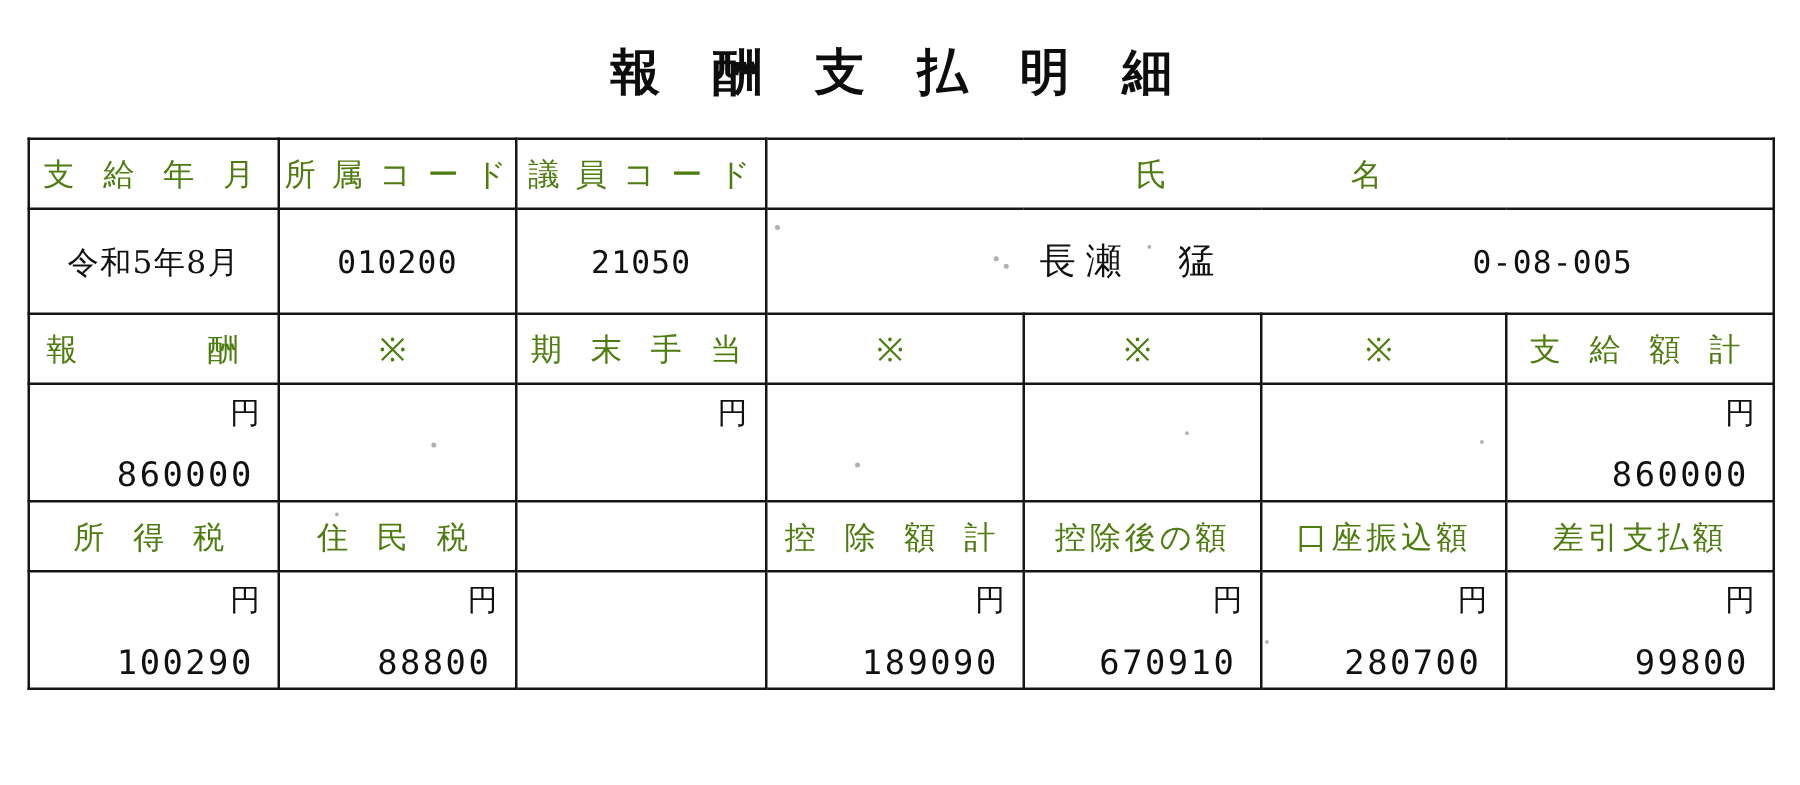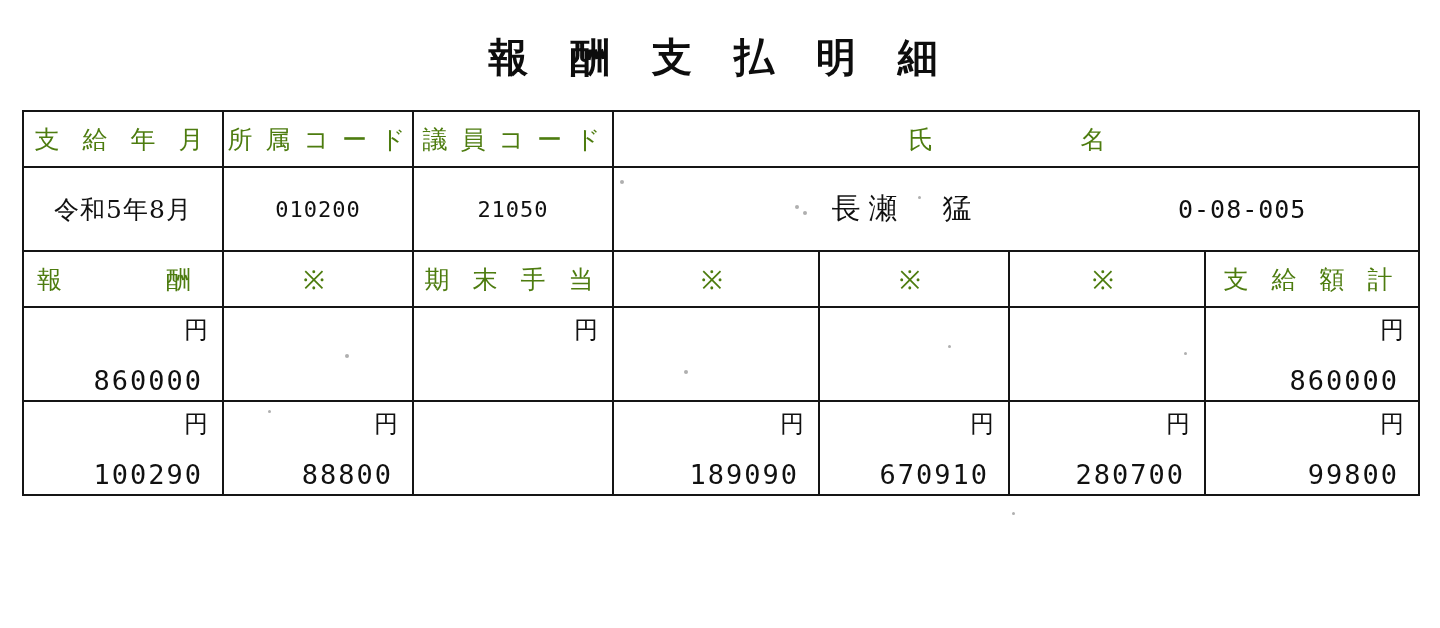--- a/index.html
+++ b/index.html
@@ -70,7 +70,7 @@
   }
   .val-center {
     text-align: center;
-    font-size: 22px;
+    font-size: 25px;
     letter-spacing: 1px;
     font-family: "DejaVu Sans Mono", "Liberation Mono", monospace;
   }

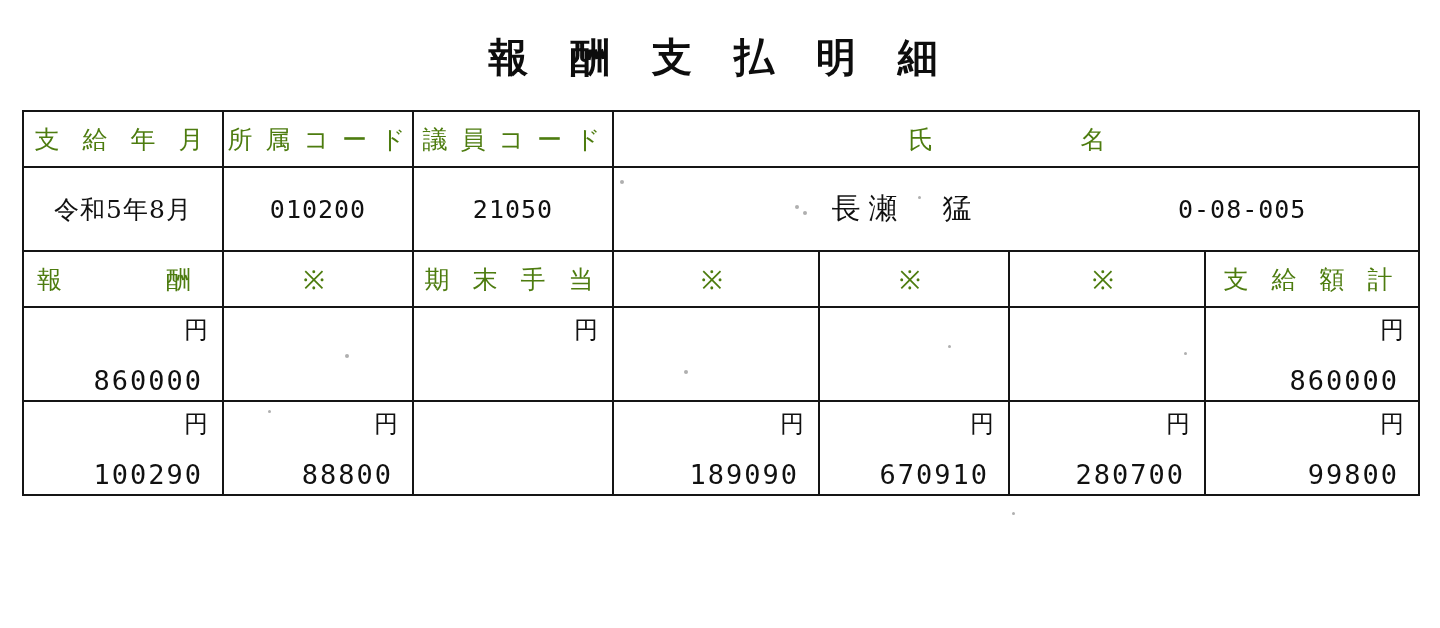--- a/index.html
+++ b/index.html
@@ -217,6 +217,15 @@
       </td>
     </tr>
 
+    <tr>
+      <td class="hdr">所 得 税</td>
+      <td class="hdr">住 民 税</td>
+      <td class="hdr"></td>
+      <td class="hdr">控 除 額 計</td>
+      <td class="hdr tight">控除後の額</td>
+      <td class="hdr tight">口座振込額</td>
+      <td class="hdr tight">差引支払額</td>
+    </tr>
 
     <tr>
       <td class="money">

